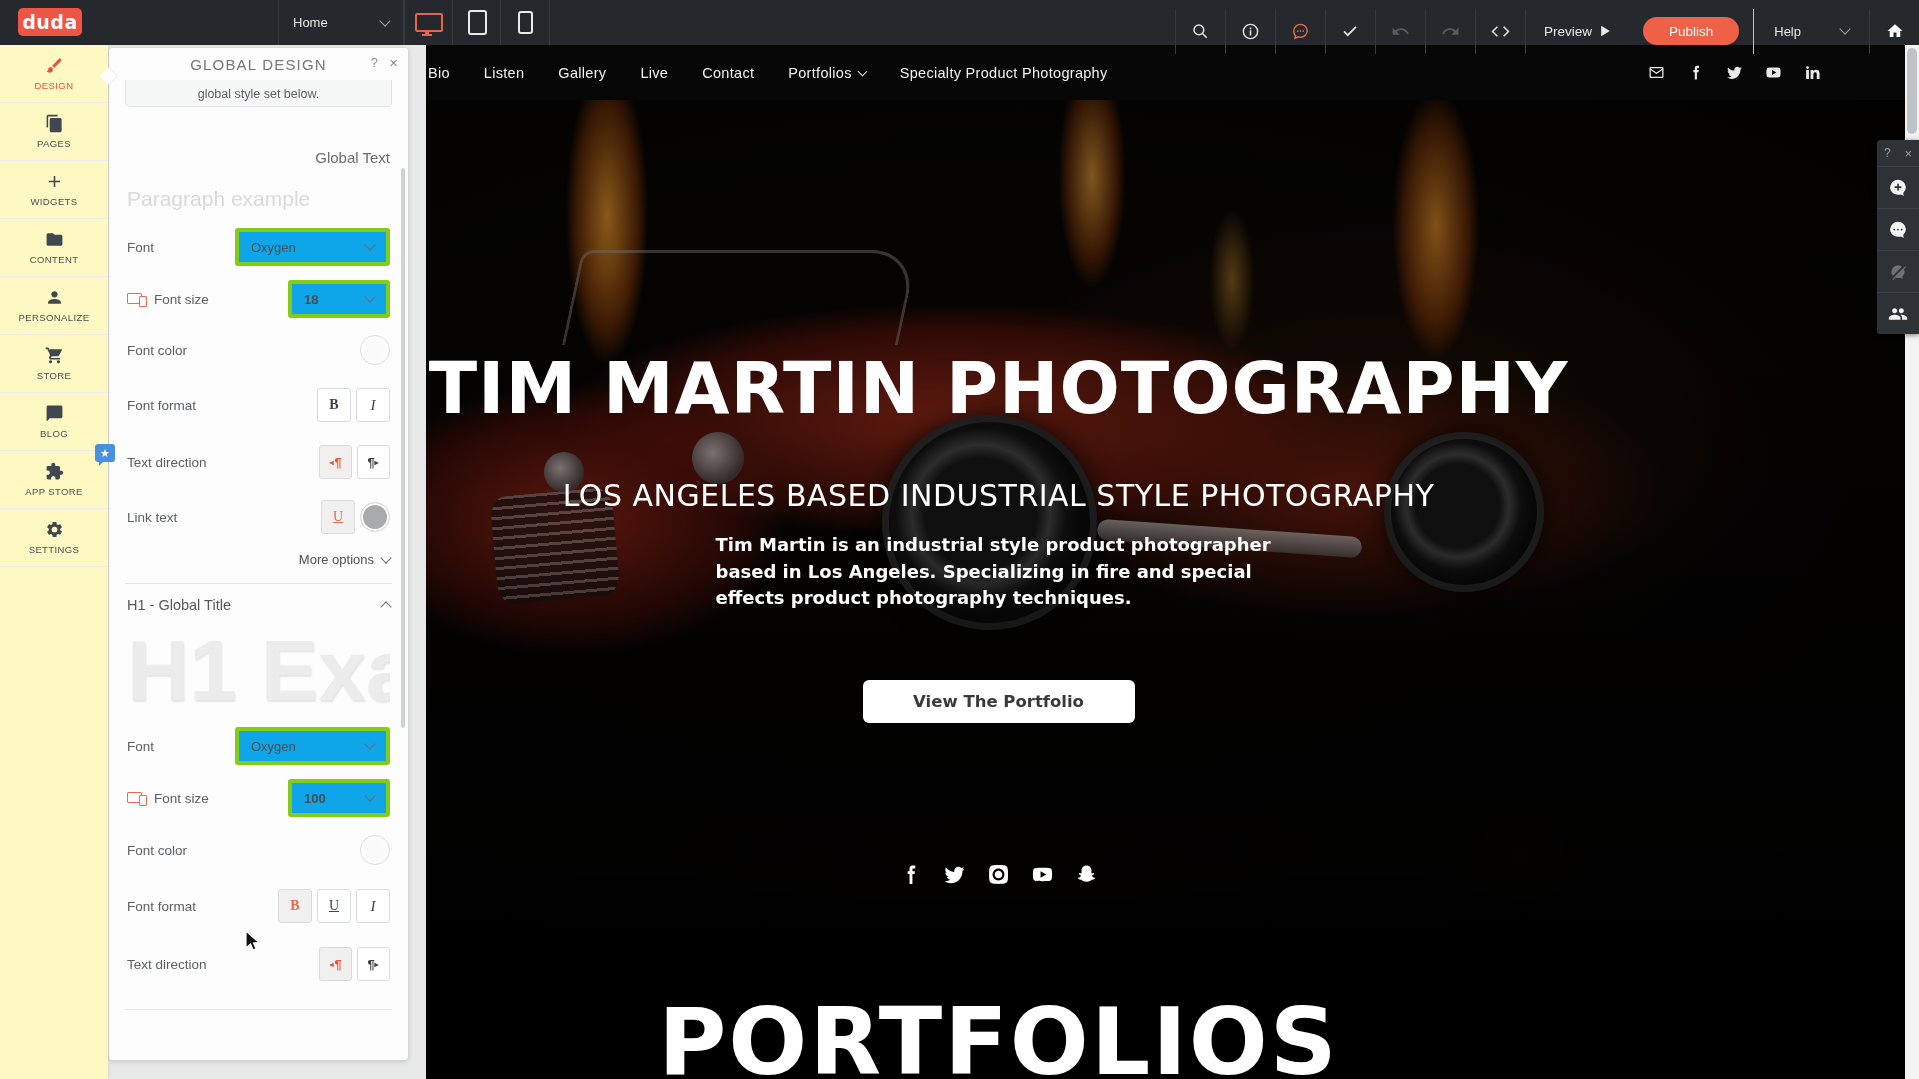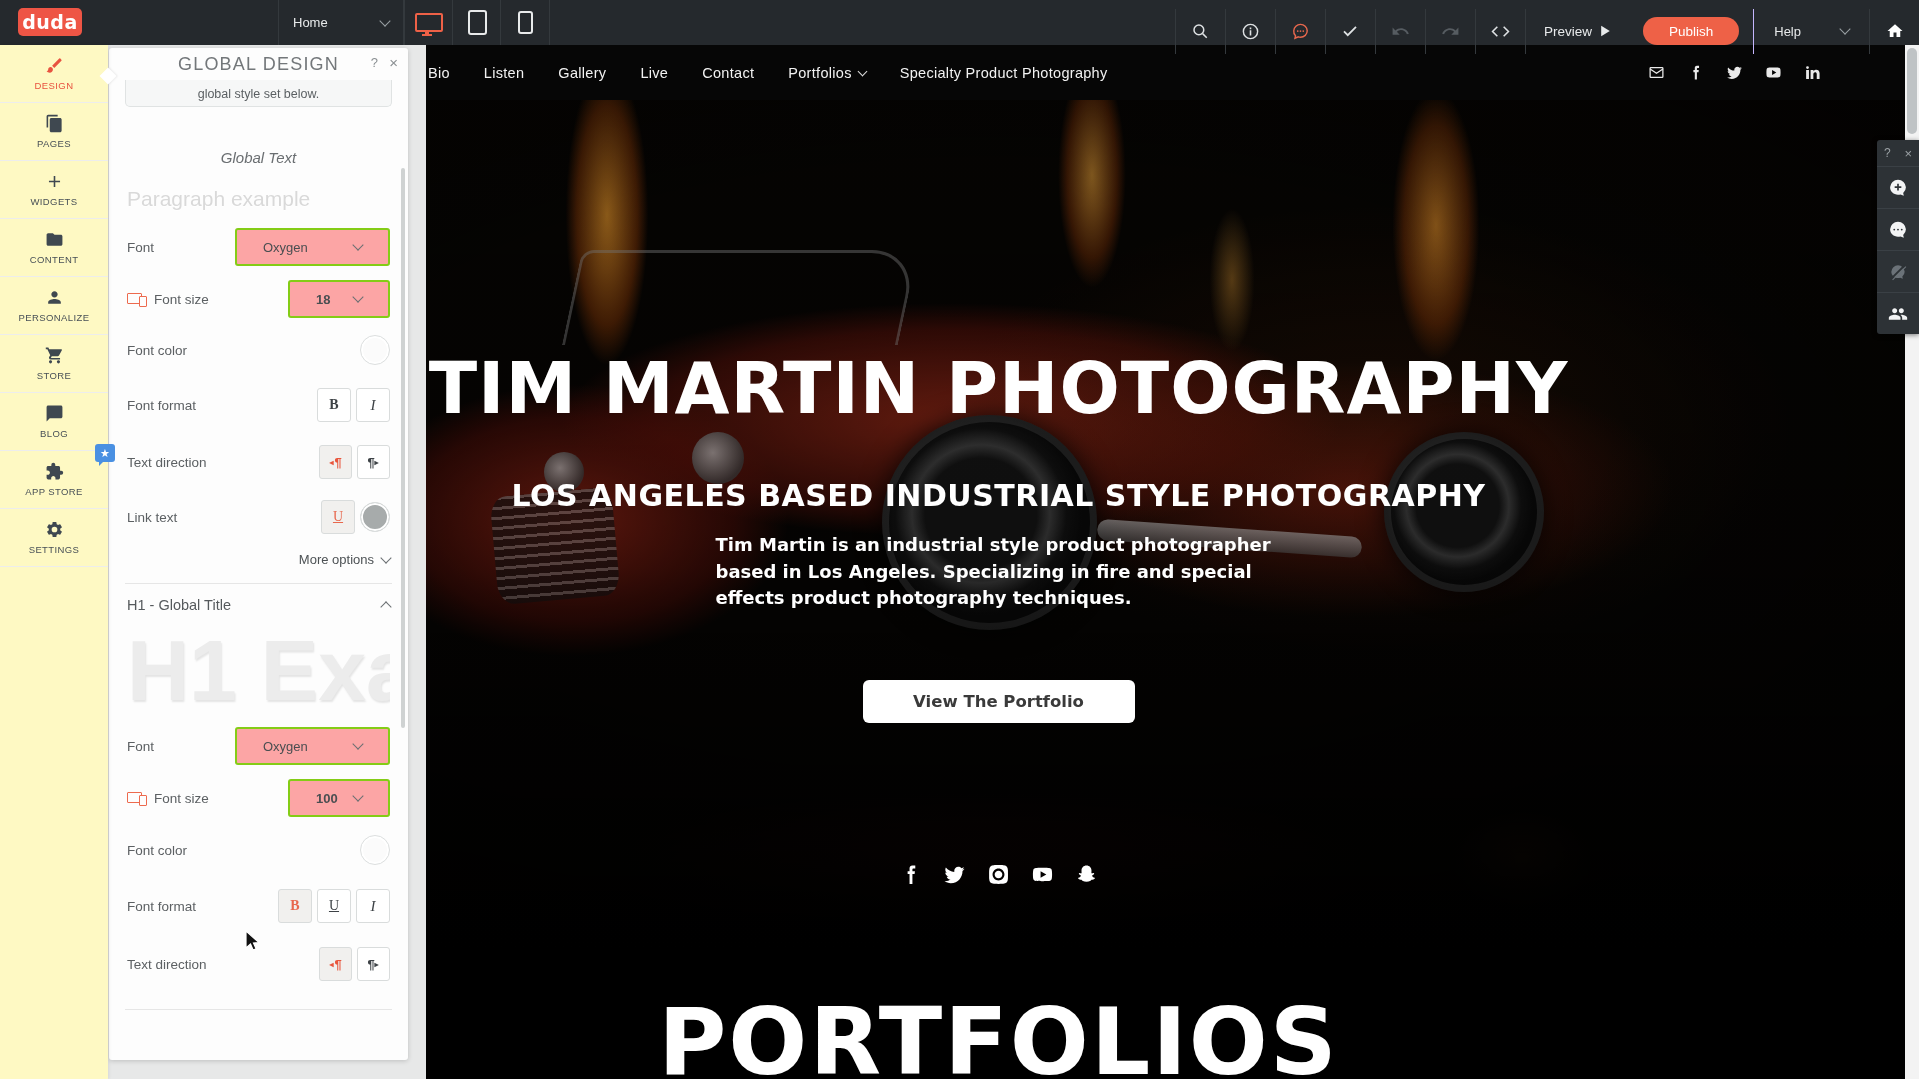--- a/index.html
+++ b/index.html
@@ -118,7 +118,7 @@
   .panel{position:absolute;left:109px;top:48px;width:299px;height:1012px;background:#fdfdfd;z-index:35;
     border-radius:3px;box-shadow:0 1px 5px rgba(0,0,0,.18);color:#55595d;}
   .panel-head{height:32px;position:relative;display:flex;align-items:center;justify-content:center;}
-  .panel-title{font-size:18px;color:#73777a;letter-spacing:1.2px;}
+  .panel-title{font-size:15px;color:#73777a;letter-spacing:1.2px;}
   .panel-help{position:absolute;right:30px;top:7px;font-size:13px;color:#8b9093;cursor:pointer;}
   .panel-close{position:absolute;right:10px;top:6px;font-size:15px;color:#8b9093;cursor:pointer;}
   .panel-body{padding:0 18px;position:relative;}

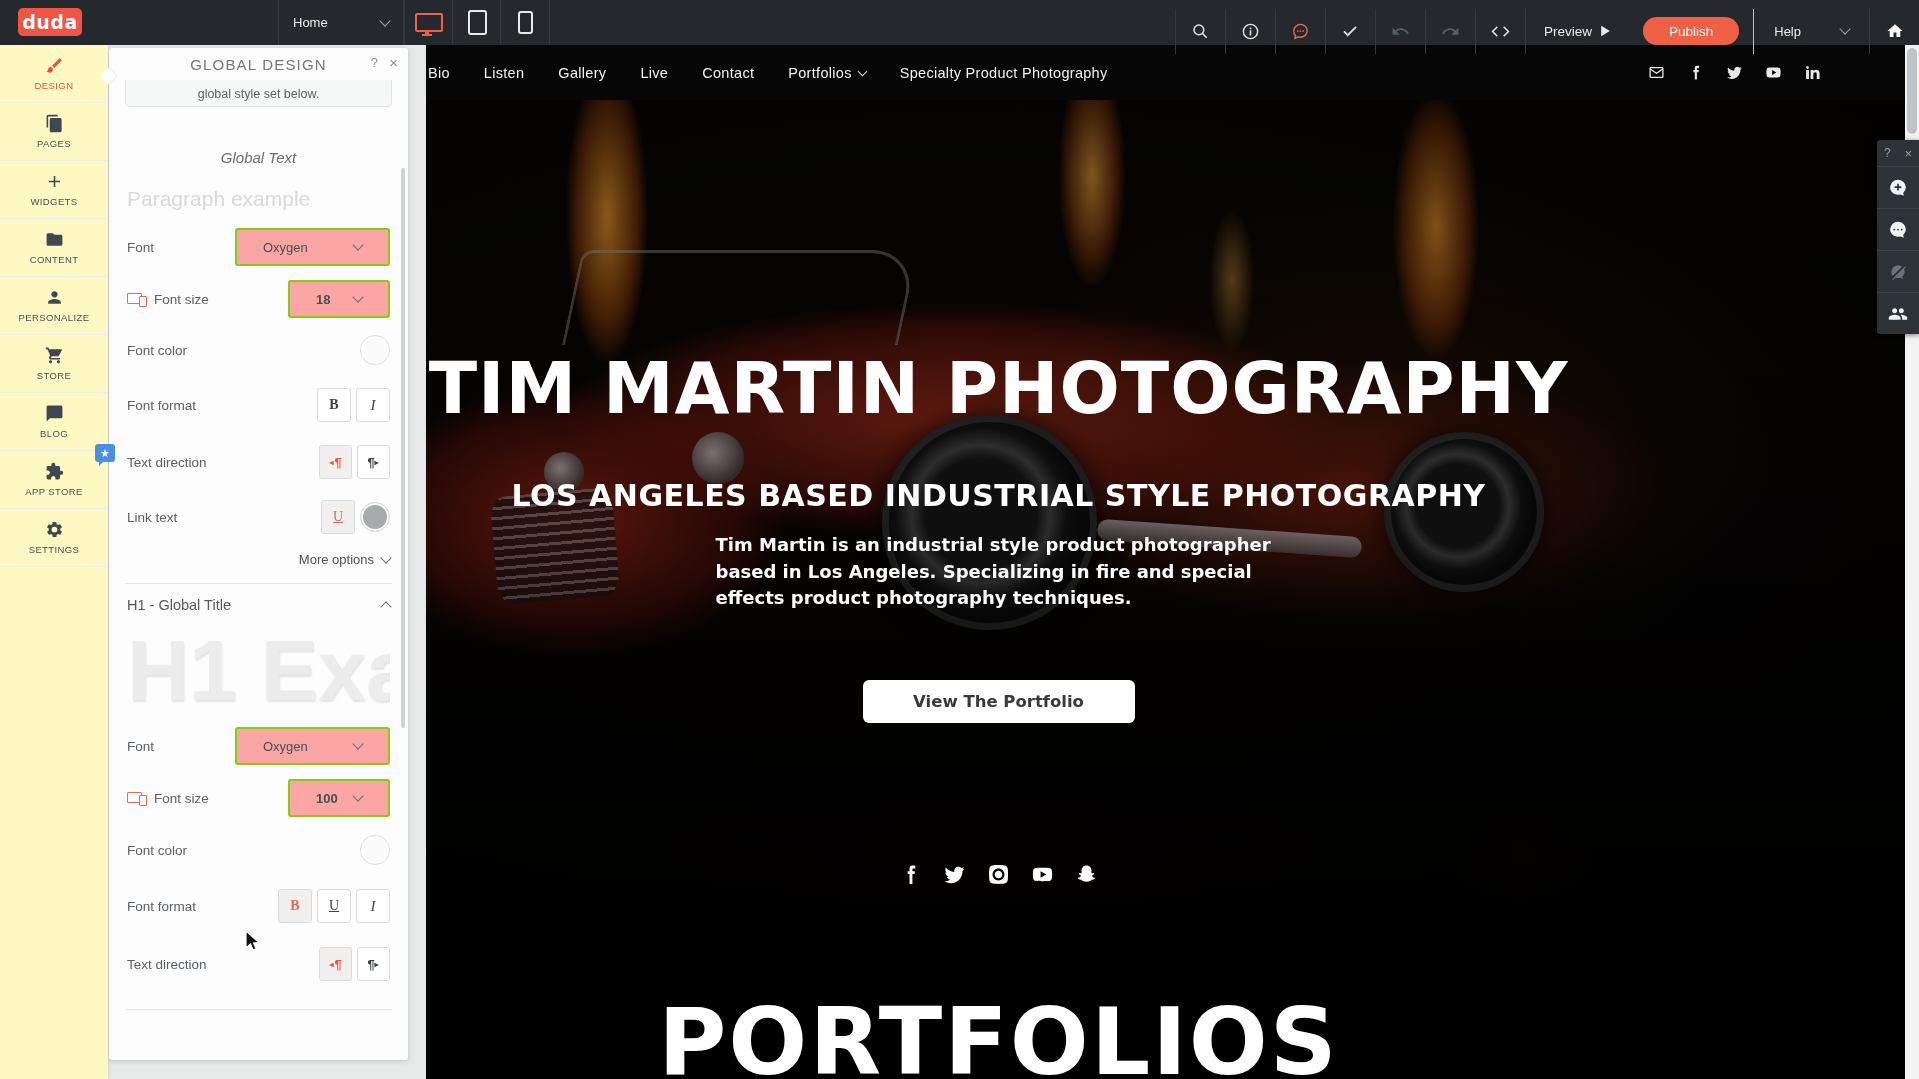--- a/index.html
+++ b/index.html
@@ -125,7 +125,7 @@
   .note{height:27px;margin:0 -2px;background:#f6f7f7;border:1px solid #e0e3e3;border-top:none;
     border-radius:0 0 5px 5px;display:flex;align-items:flex-end;justify-content:center;
     font-size:12.5px;color:#5a5f62;padding-bottom:5px;box-sizing:border-box;overflow:hidden;}
-  .sec-heading{margin-top:42px;text-align:center;font-size:15px;color:#6a6e71;font-style:italic;}
+  .sec-heading{margin-top:42px;text-align:right;font-size:15px;color:#6a6e71;}
   .para-preview{margin-top:21px;font-size:21px;color:#d9d9d9;text-shadow:0 1px 1px rgba(255,255,255,.95);}
   .row{display:flex;align-items:center;justify-content:space-between;}
   .row-label{font-size:13.5px;color:#5c6063;display:flex;align-items:center;gap:7px;}

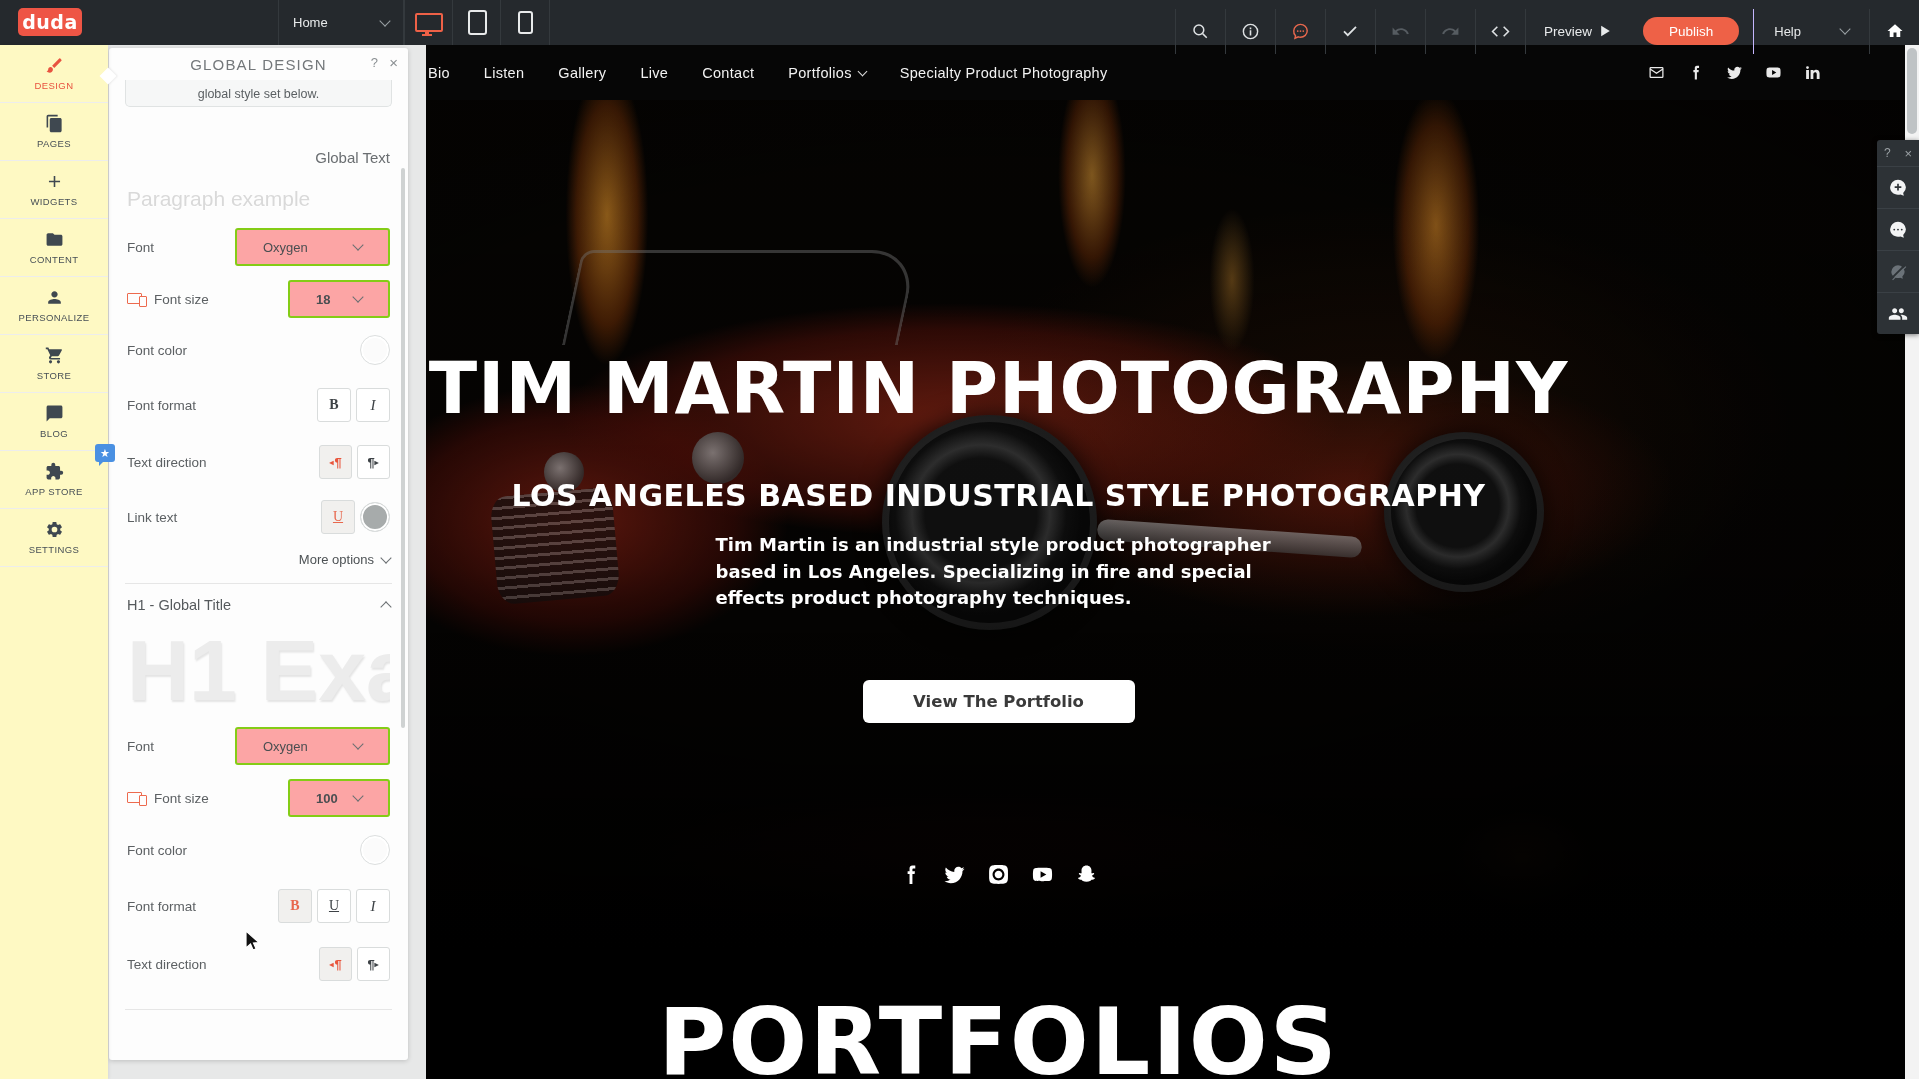--- a/index.html
+++ b/index.html
@@ -129,8 +129,8 @@
   .para-preview{margin-top:21px;font-size:21px;color:#d9d9d9;text-shadow:0 1px 1px rgba(255,255,255,.95);}
   .row{display:flex;align-items:center;justify-content:space-between;}
   .row-label{font-size:13.5px;color:#5c6063;display:flex;align-items:center;gap:7px;}
-  .select{height:38px;border:2px solid #84cc16;border-radius:3px;background:#fca5a5;display:flex;align-items:center;
-    justify-content:space-between;padding:0 26px;box-sizing:border-box;font-size:13px;color:#4a4e51;cursor:pointer;}
+  .select{height:38px;border:4px solid #84cc16;border-radius:3px;background:#0ea5e9;display:flex;align-items:center;
+    justify-content:space-between;padding:0 12px;box-sizing:border-box;font-size:13px;color:#4a4e51;cursor:pointer;}
   .sel-wide{width:155px;}
   .sel-narrow{width:102px;font-weight:bold;}
   .swatch{width:28px;height:28px;border-radius:50%;border:1px solid #dcdfdf;background:#fbfbfb;

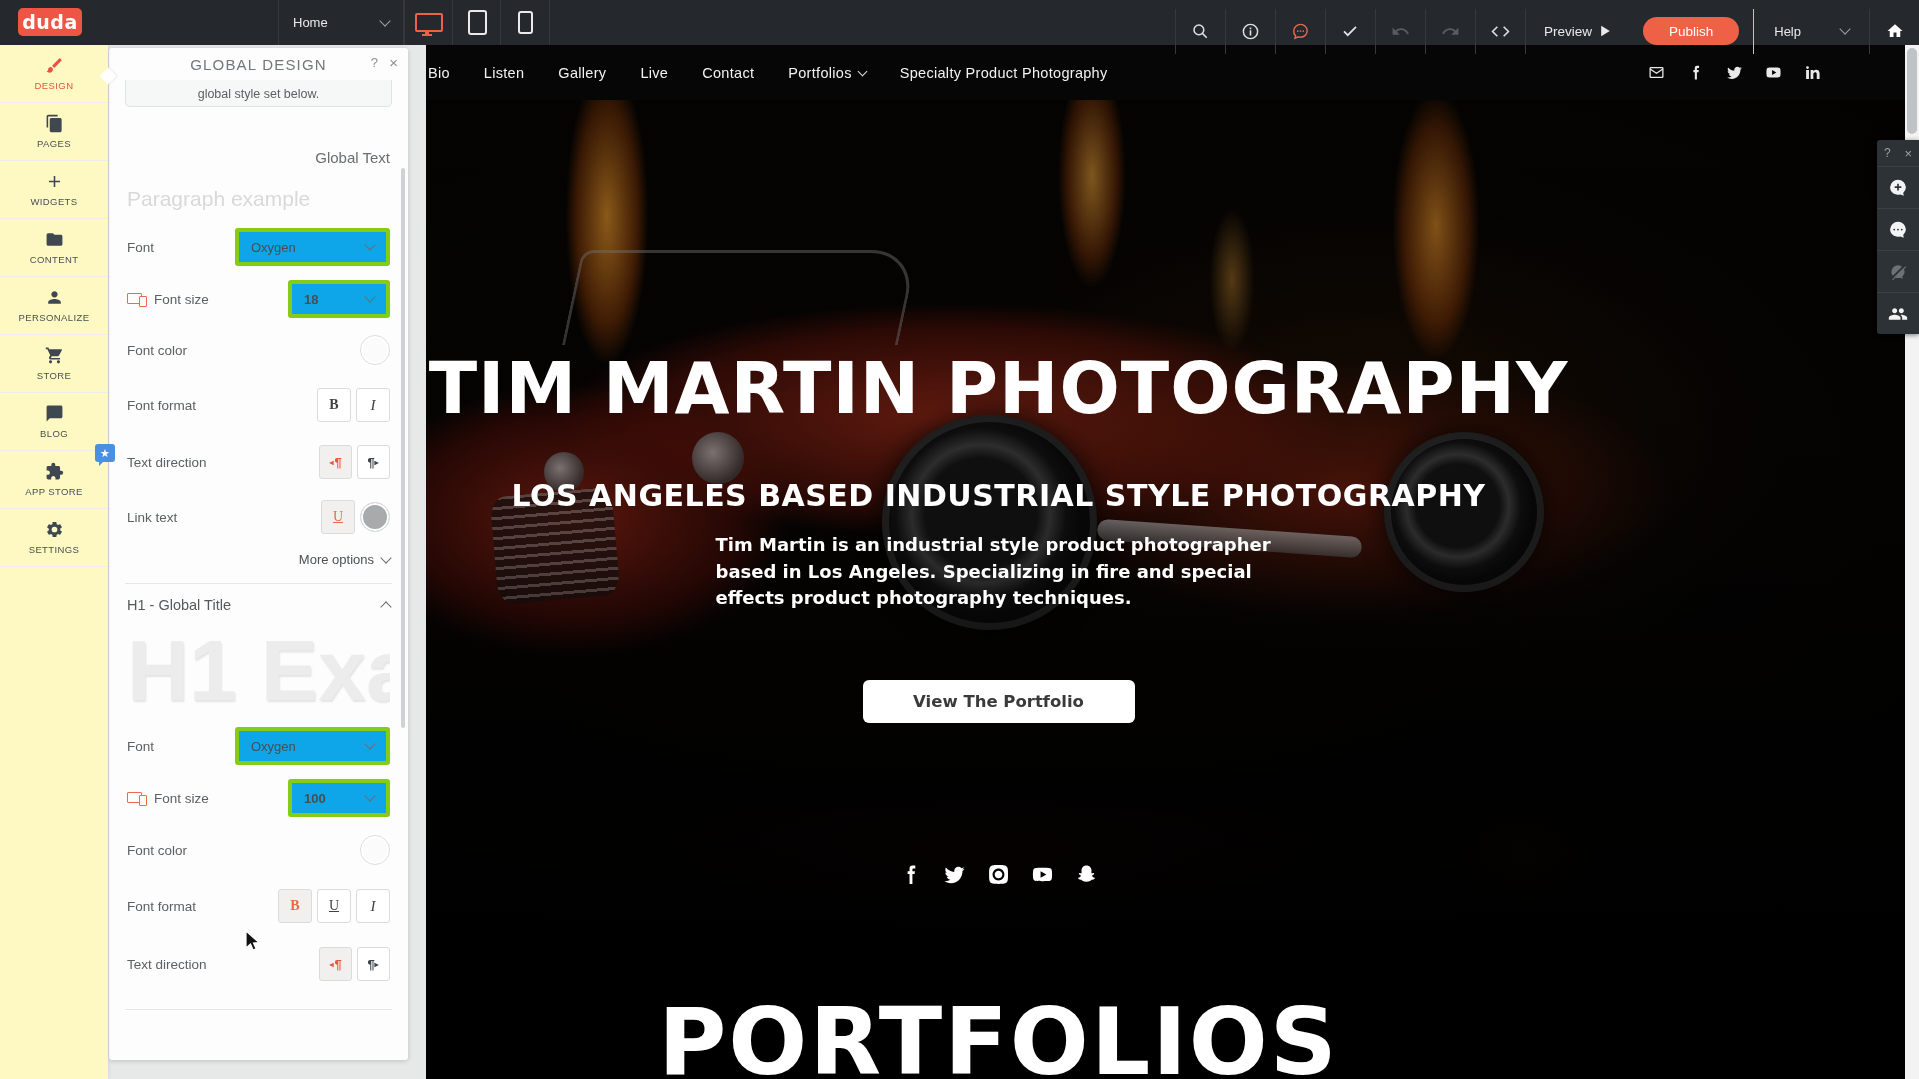--- a/index.html
+++ b/index.html
@@ -73,7 +73,7 @@
   .hero-content{position:absolute;inset:0;color:#fff;font-family:"DejaVu Sans",sans-serif;}
   .hero-title{position:absolute;top:247px;left:0;width:100%;text-align:center;font-size:71px;font-weight:bold;
     letter-spacing:1px;white-space:nowrap;}
-  .hero-sub{position:absolute;top:378px;left:0;width:100%;text-align:center;font-size:30px;font-weight:bold;letter-spacing:.5px;}
+  .hero-sub{position:absolute;top:378px;left:0;width:100%;text-align:center;font-size:30px;font-weight:normal;letter-spacing:.5px;}
   .hero-desc{position:absolute;top:432px;left:50%;transform:translateX(-50%);width:566px;font-size:18px;
     font-weight:bold;line-height:26.5px;text-align:left;}
   .cta{position:absolute;top:580px;left:50%;transform:translateX(-50%);width:272px;height:43px;background:#fff;

